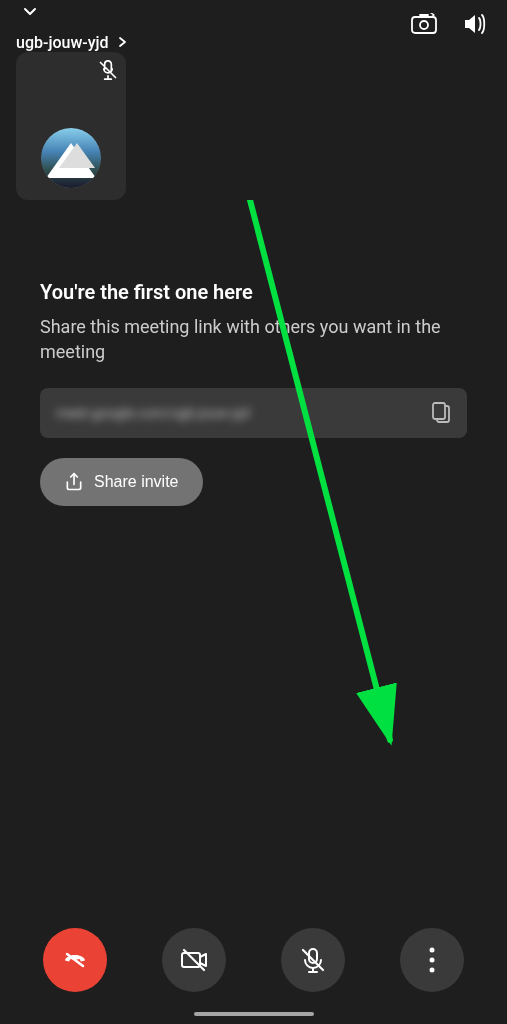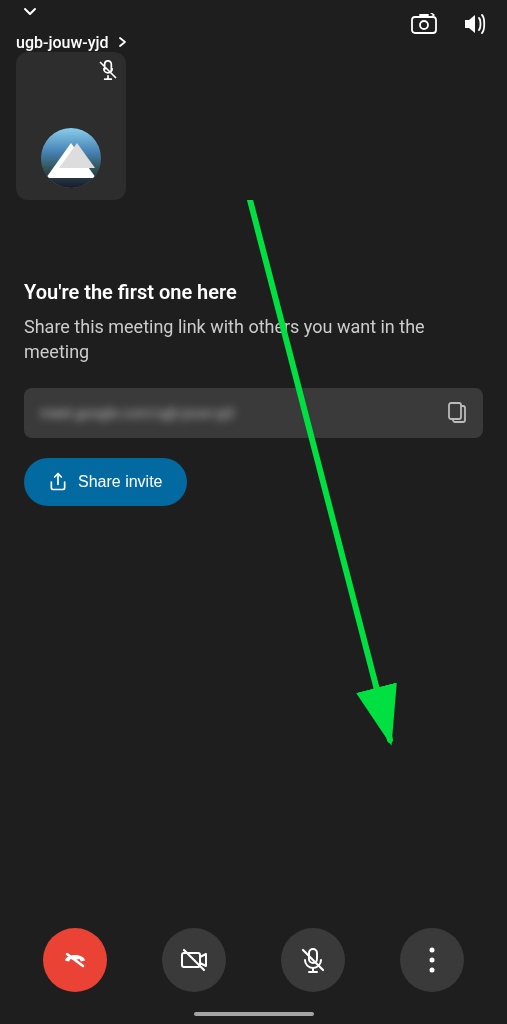--- a/index.html
+++ b/index.html
@@ -129,7 +129,7 @@
       top: 280px;
       left: 0;
       right: 0;
-      padding: 0 24px;
+      padding: 0 40px;
     }
 
     .first-one-title {

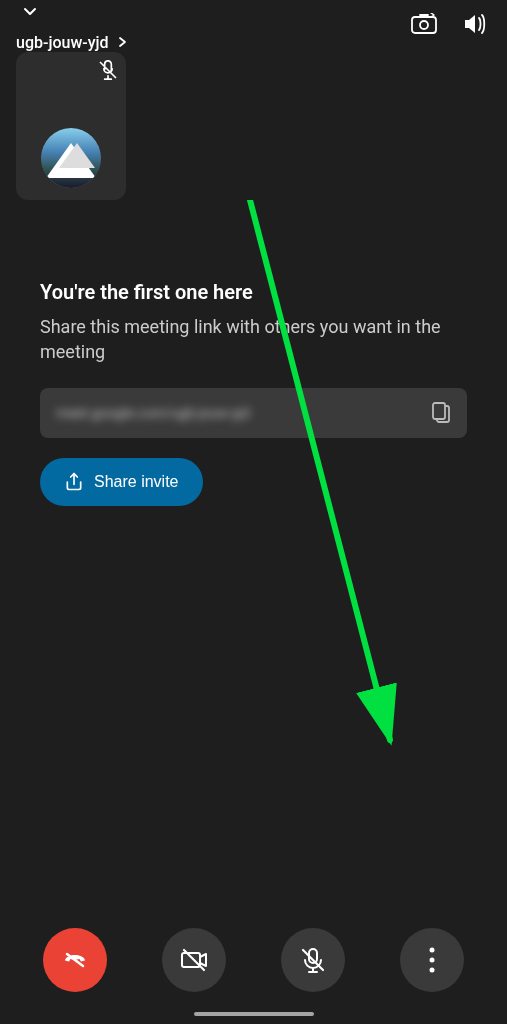--- a/index.html
+++ b/index.html
@@ -178,7 +178,7 @@
 
     
     .share-invite-btn {
-      background: #0369a1;
+      background: #737373;
       border: none;
       border-radius: 24px;
       padding: 14px 24px;

